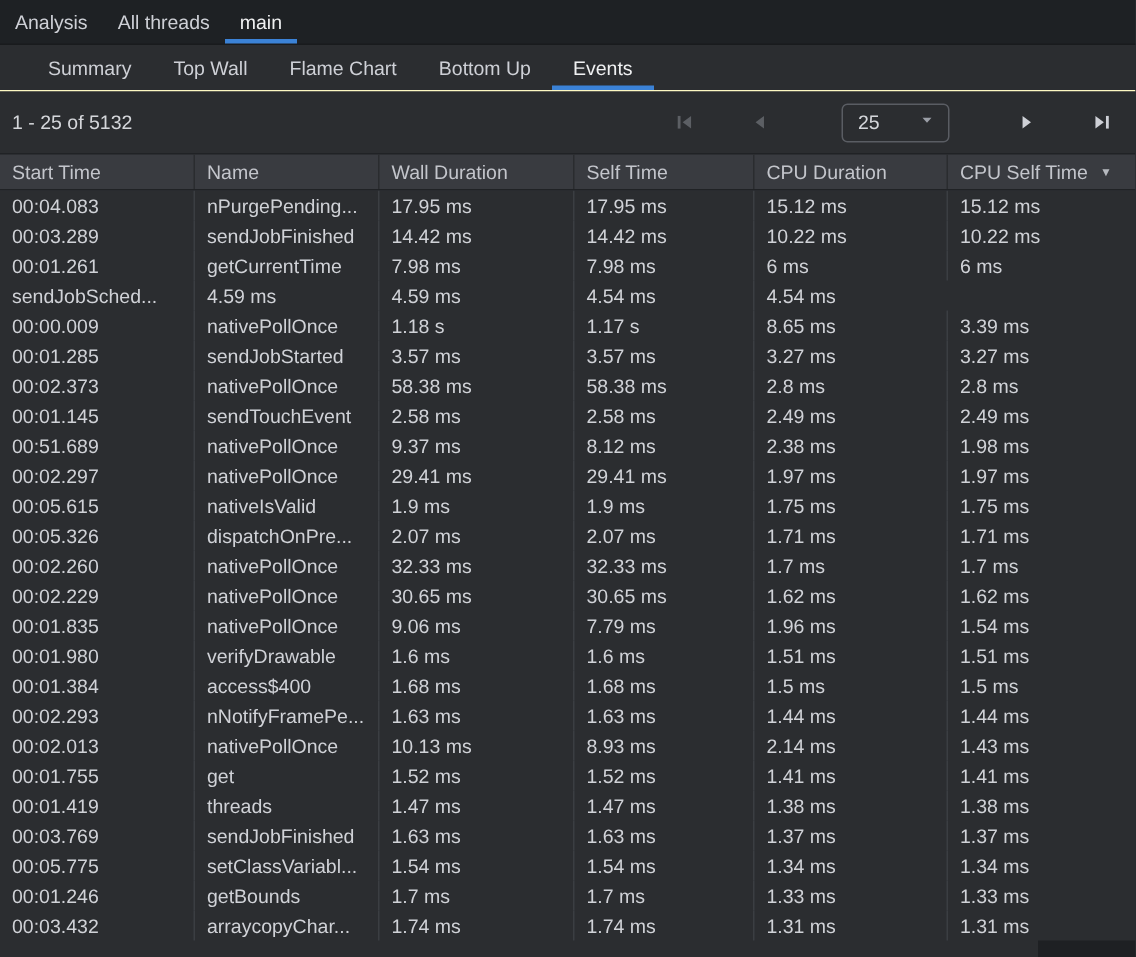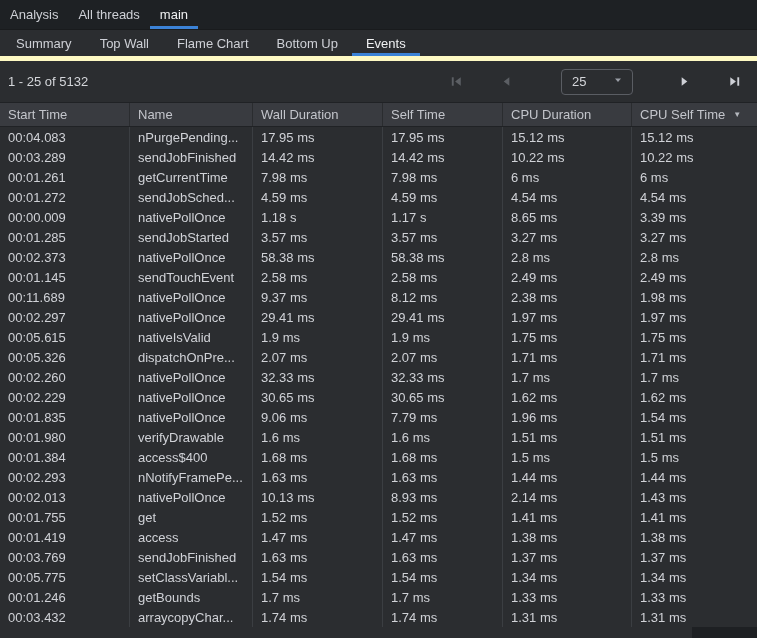--- a/index.html
+++ b/index.html
@@ -14,7 +14,7 @@
   
   .tabbar { display:flex; align-items:stretch; flex-shrink:0; }
   .tabbar-threads { height:30px; background:#1e2124; border-bottom:1px solid #191b1d; padding-left:0; }
-  .tabbar-views  { height:31px; background:#2b2d30; border-bottom:5px solid #fef9c3; padding-left:2px; }
+  .tabbar-views  { height:31px; background:#2b2d30; border-bottom:1px solid #fef9c3; padding-left:18px; }
   .tab {
     display:flex; align-items:center; padding:0 10px; cursor:default;
     border-bottom:3px solid transparent; border-top:3px solid transparent;

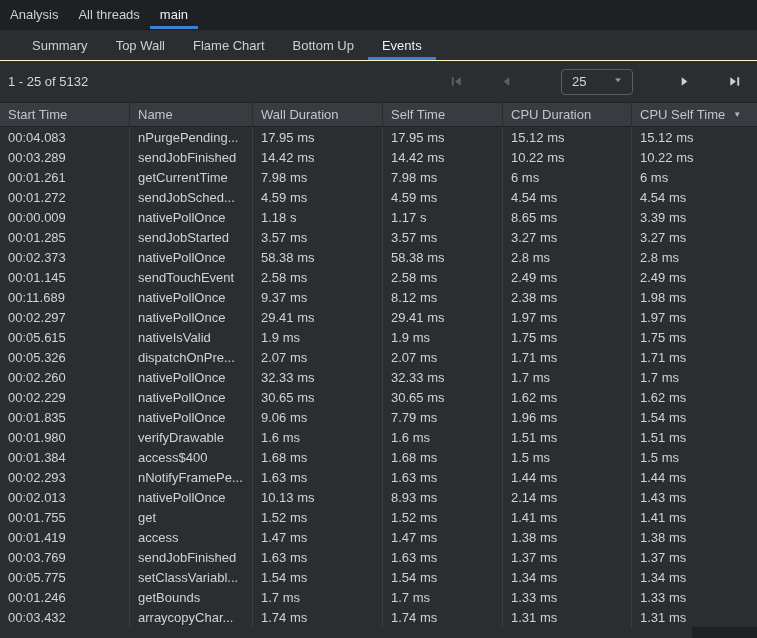--- a/index.html
+++ b/index.html
@@ -184,7 +184,6 @@
         <div class="td">6 ms</div>
       </div>
       <div class="tr grid-row">
-        <div class="td">00:01.272</div>
         <div class="td">sendJobSched...</div>
         <div class="td">4.59 ms</div>
         <div class="td">4.59 ms</div>

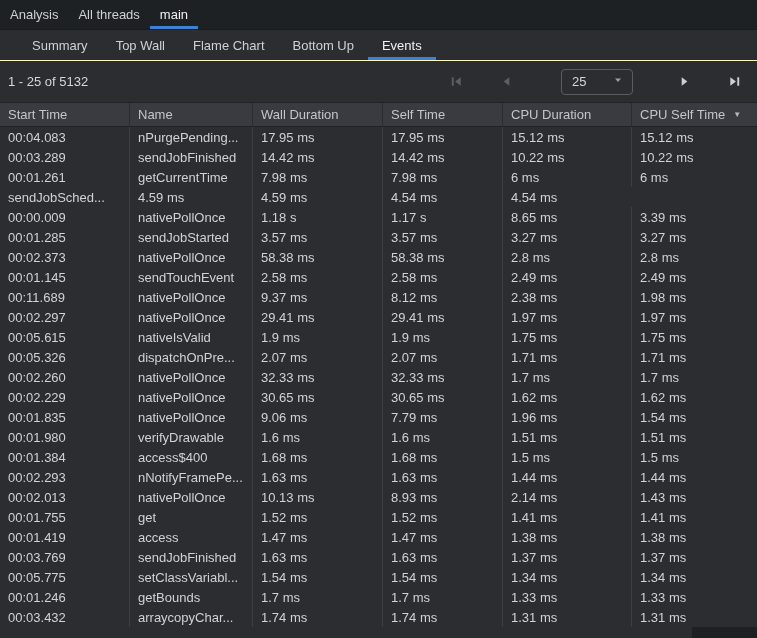--- a/index.html
+++ b/index.html
@@ -223,7 +223,7 @@
         <div class="td">2.49 ms</div>
       </div>
       <div class="tr grid-row">
-        <div class="td">00:11.689</div>
+        <div class="td">00:51.689</div>
         <div class="td">nativePollOnce</div>
         <div class="td">9.37 ms</div>
         <div class="td">8.12 ms</div>

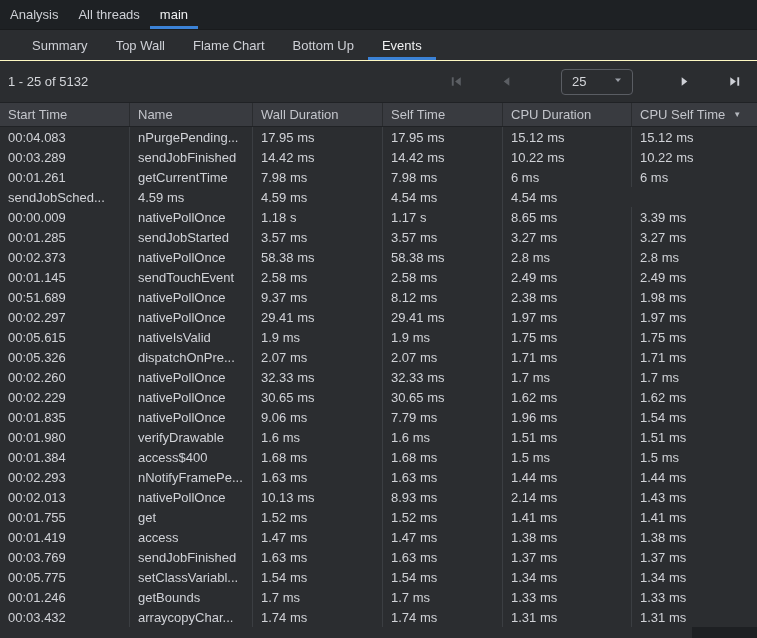--- a/index.html
+++ b/index.html
@@ -320,7 +320,7 @@
       </div>
       <div class="tr grid-row">
         <div class="td">00:01.419</div>
-        <div class="td">access</div>
+        <div class="td">threads</div>
         <div class="td">1.47 ms</div>
         <div class="td">1.47 ms</div>
         <div class="td">1.38 ms</div>

